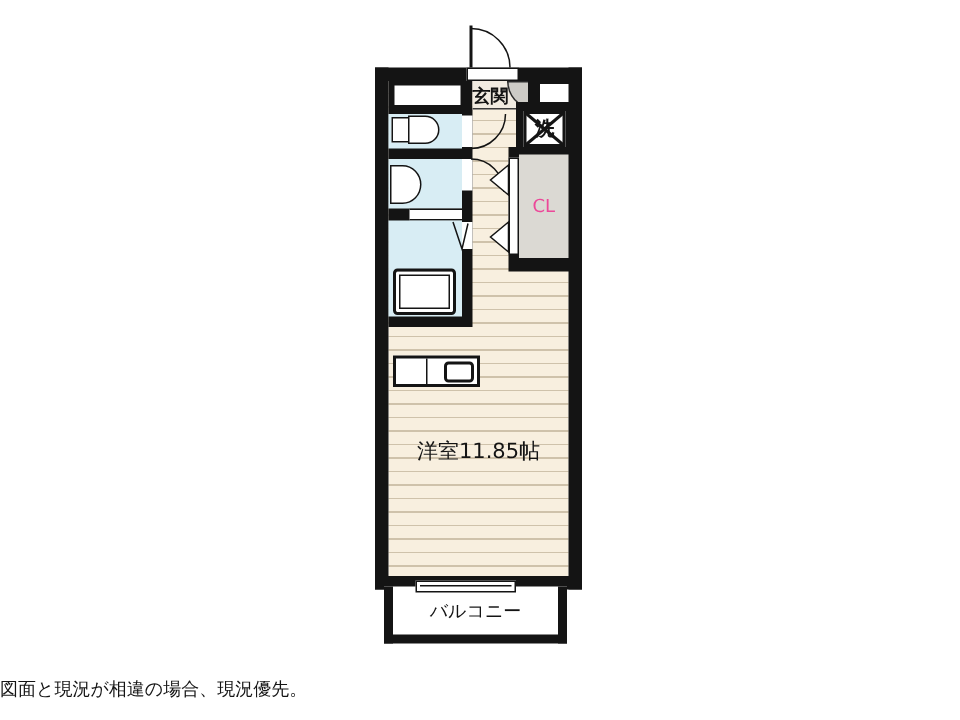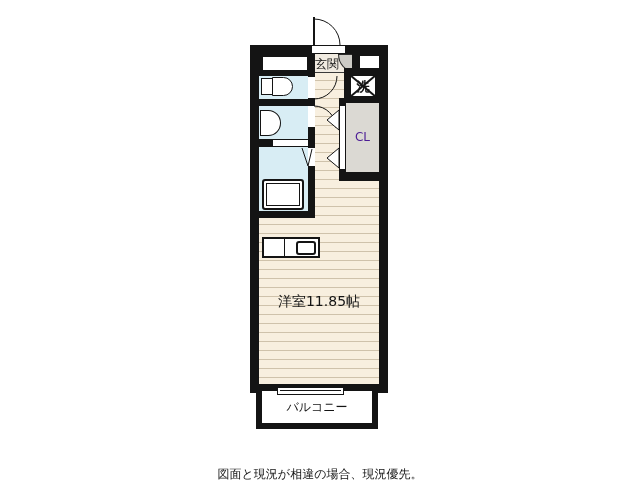--- a/index.html
+++ b/index.html
@@ -49,7 +49,7 @@
 
   <div class="abs" style="left:315px;top:54px;width:37px;height:19px;background:#f1ebe1;border-bottom:1px solid #3a3a3a;"></div>
   <div class="abs" style="left:338px;top:54px;width:16px;height:18px;background:#cdcbc6;border:1px solid #2a2a2a;border-bottom-left-radius:100%;"></div>
-  <div class="abs txt center" style="left:312px;top:56px;width:30px;height:15px;font-size:12px;">玄関</div>
+  <div class="abs txt center" style="left:312px;top:56px;width:30px;height:15px;font-size:12px;font-weight:bold;">玄関</div>
 
   <div class="abs wall" style="left:352px;top:54px;width:8px;height:20px;"></div>
 

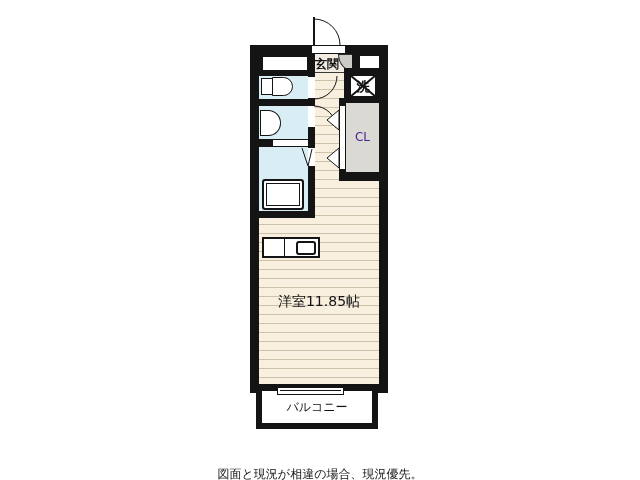--- a/index.html
+++ b/index.html
@@ -65,7 +65,7 @@
   <div class="abs wall" style="left:339px;top:98px;width:49px;height:83px;"></div>
   <div class="abs" style="left:346px;top:103px;width:33px;height:69px;background:#dbd9d3;"></div>
   <div class="abs whitebox" style="left:339px;top:105px;width:7px;height:65px;border:1px solid #141414;"></div>
-  <div class="abs txt center" style="left:346px;top:130px;width:33px;height:14px;font-size:12px;color:#4c1d95;">CL</div>
+  <div class="abs txt center" style="left:346px;top:130px;width:33px;height:14px;font-size:12px;color:#ec4899;">CL</div>
 
   <div class="abs fixture" style="left:261px;top:78px;width:13px;height:17px;"></div>
   <div class="abs fixture" style="left:272px;top:77px;width:21px;height:19px;border-radius:0 10px 10px 0 / 0 10px 10px 0;"></div>

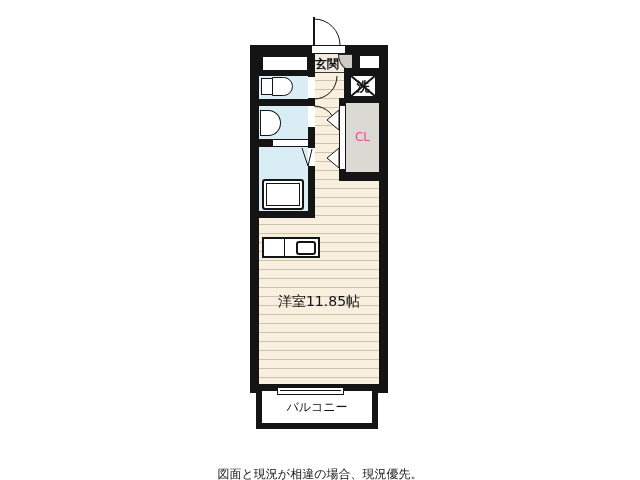--- a/index.html
+++ b/index.html
@@ -103,7 +103,7 @@
     <line x1="376" y1="75" x2="350" y2="97" stroke="#141414" stroke-width="2"></line>
   </svg>
 
-  <div class="abs txt" style="left:0;top:468px;width:640px;text-align:center;font-size:12px;">図面と現況が相違の場合、現況優先。</div>
+  <div class="abs txt" style="left:0;top:453px;width:640px;text-align:left;font-size:12px;">図面と現況が相違の場合、現況優先。</div>
 
 </div>
 

